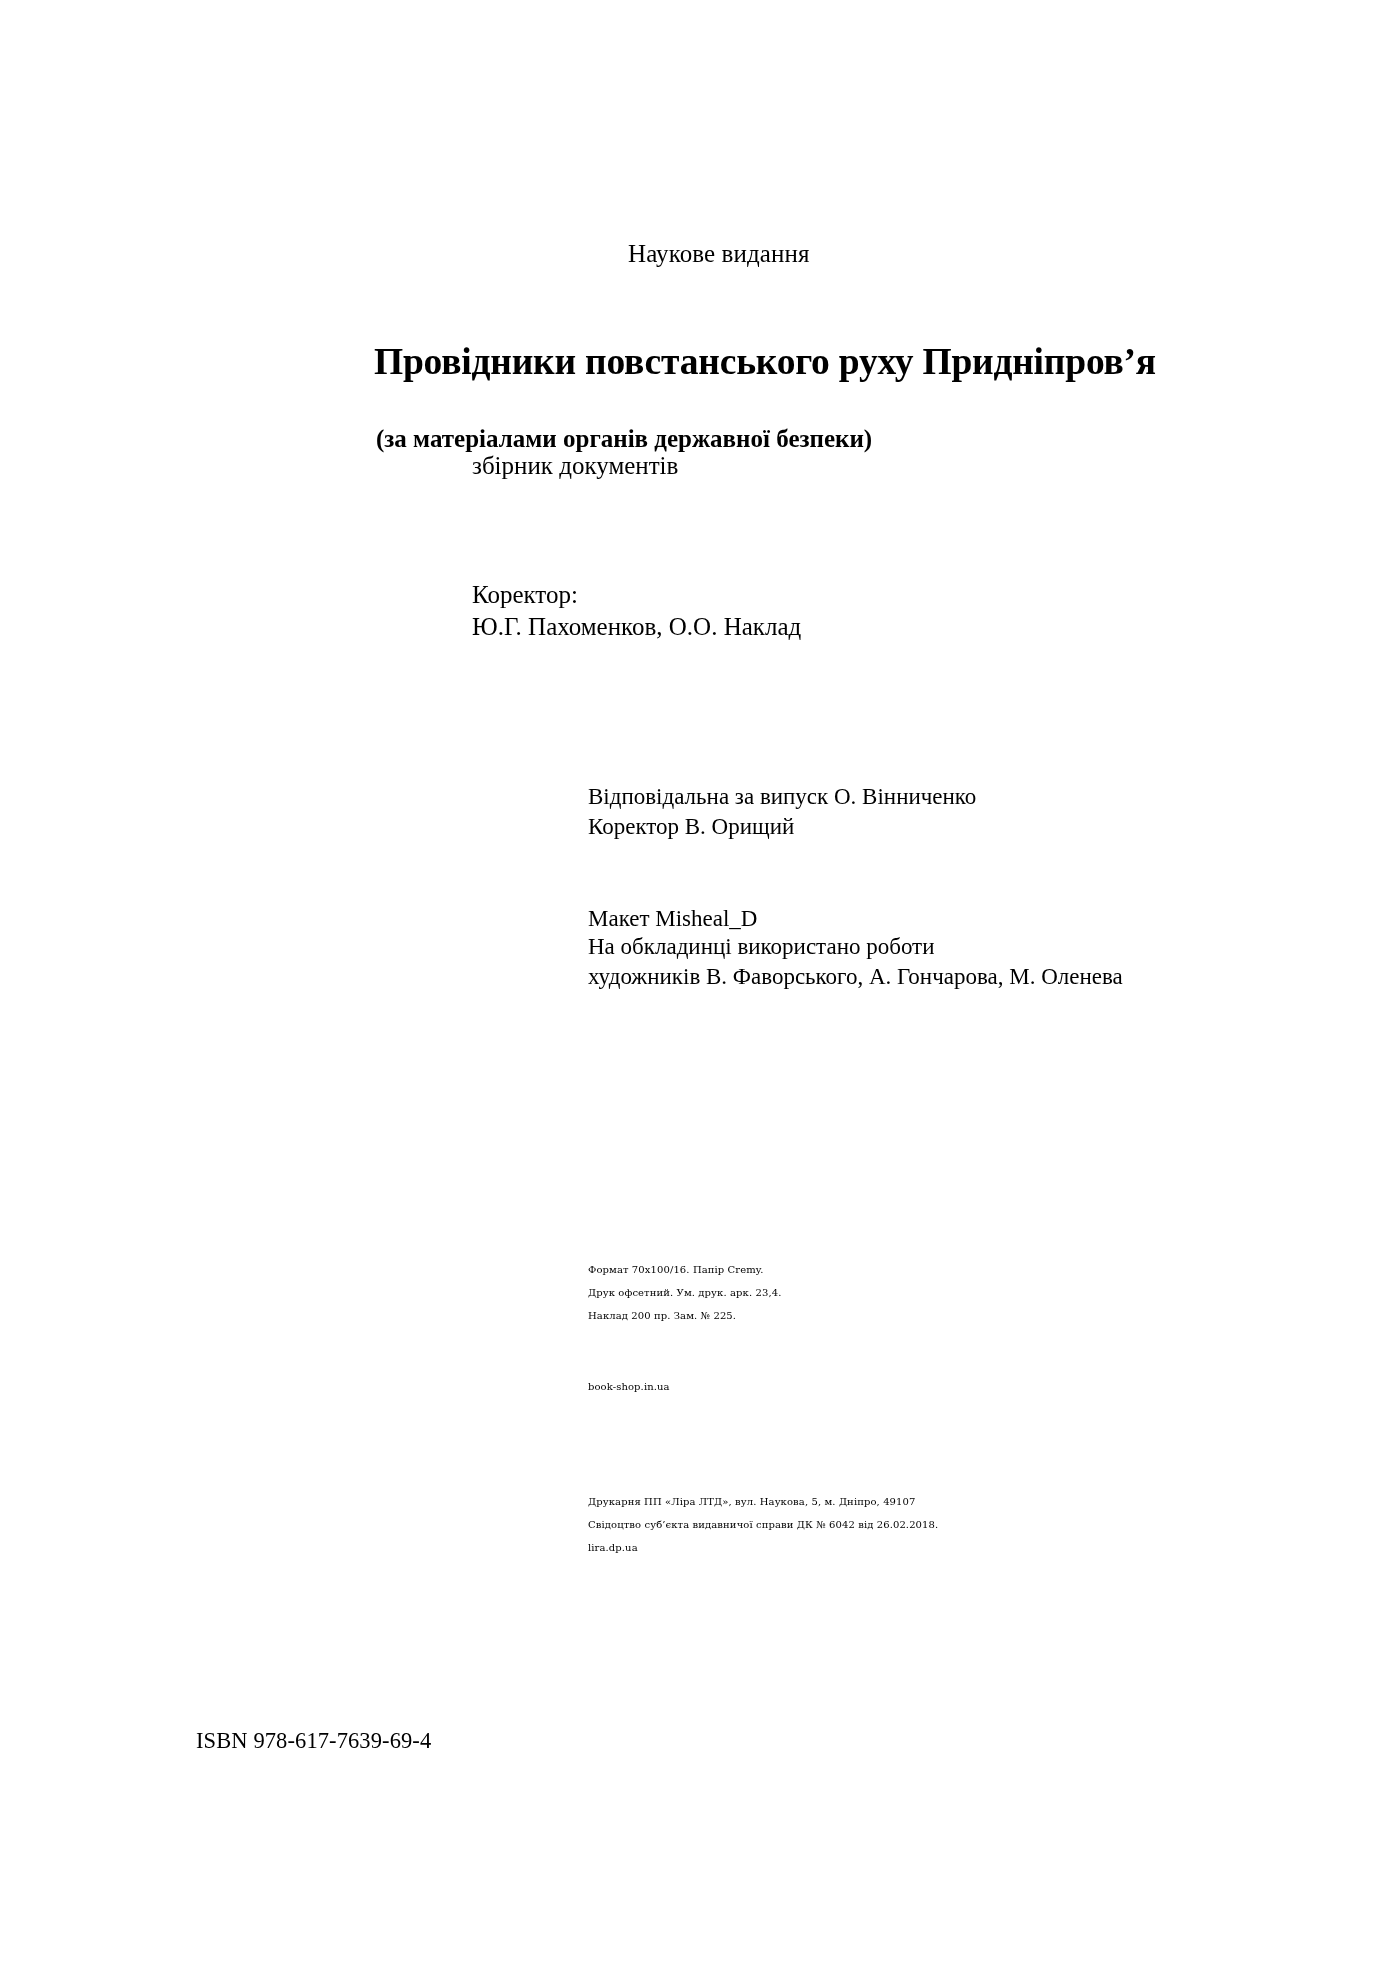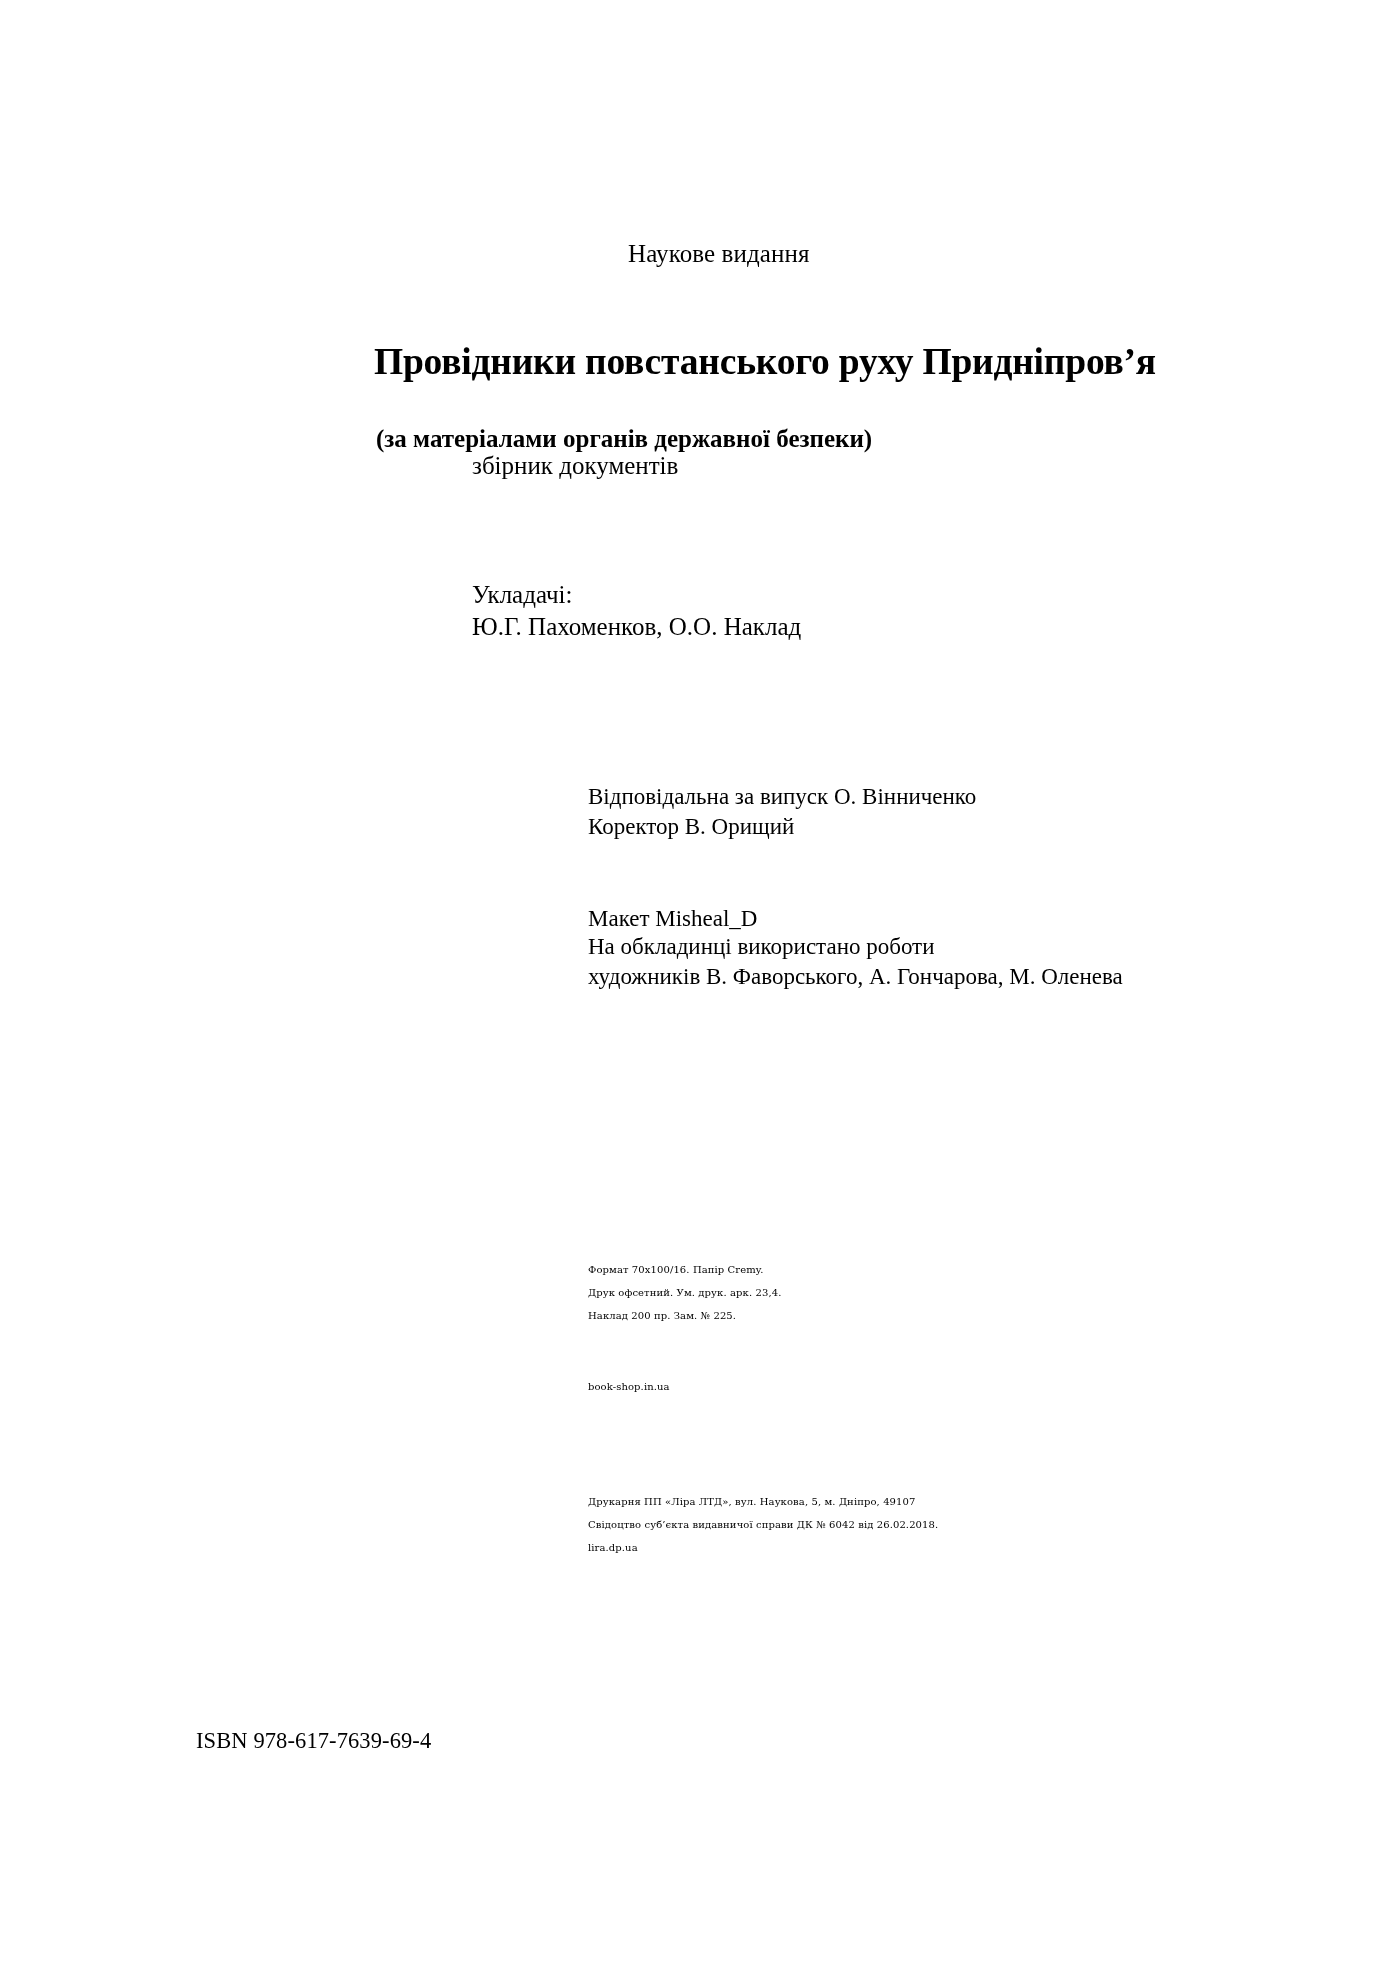--- a/index.html
+++ b/index.html
@@ -90,7 +90,7 @@
 
 <div class="abs genre">збірник документів</div>
 
-<div class="abs compilers-label">Укладачі:</div>
+<div class="abs compilers-label">Коректор:</div>
 <div class="abs compilers-names">Ю.Г. Пахоменков, О.О. Наклад</div>
 
 <div class="abs credits credits-1">Відповідальна за випуск О. Вінниченко</div>

